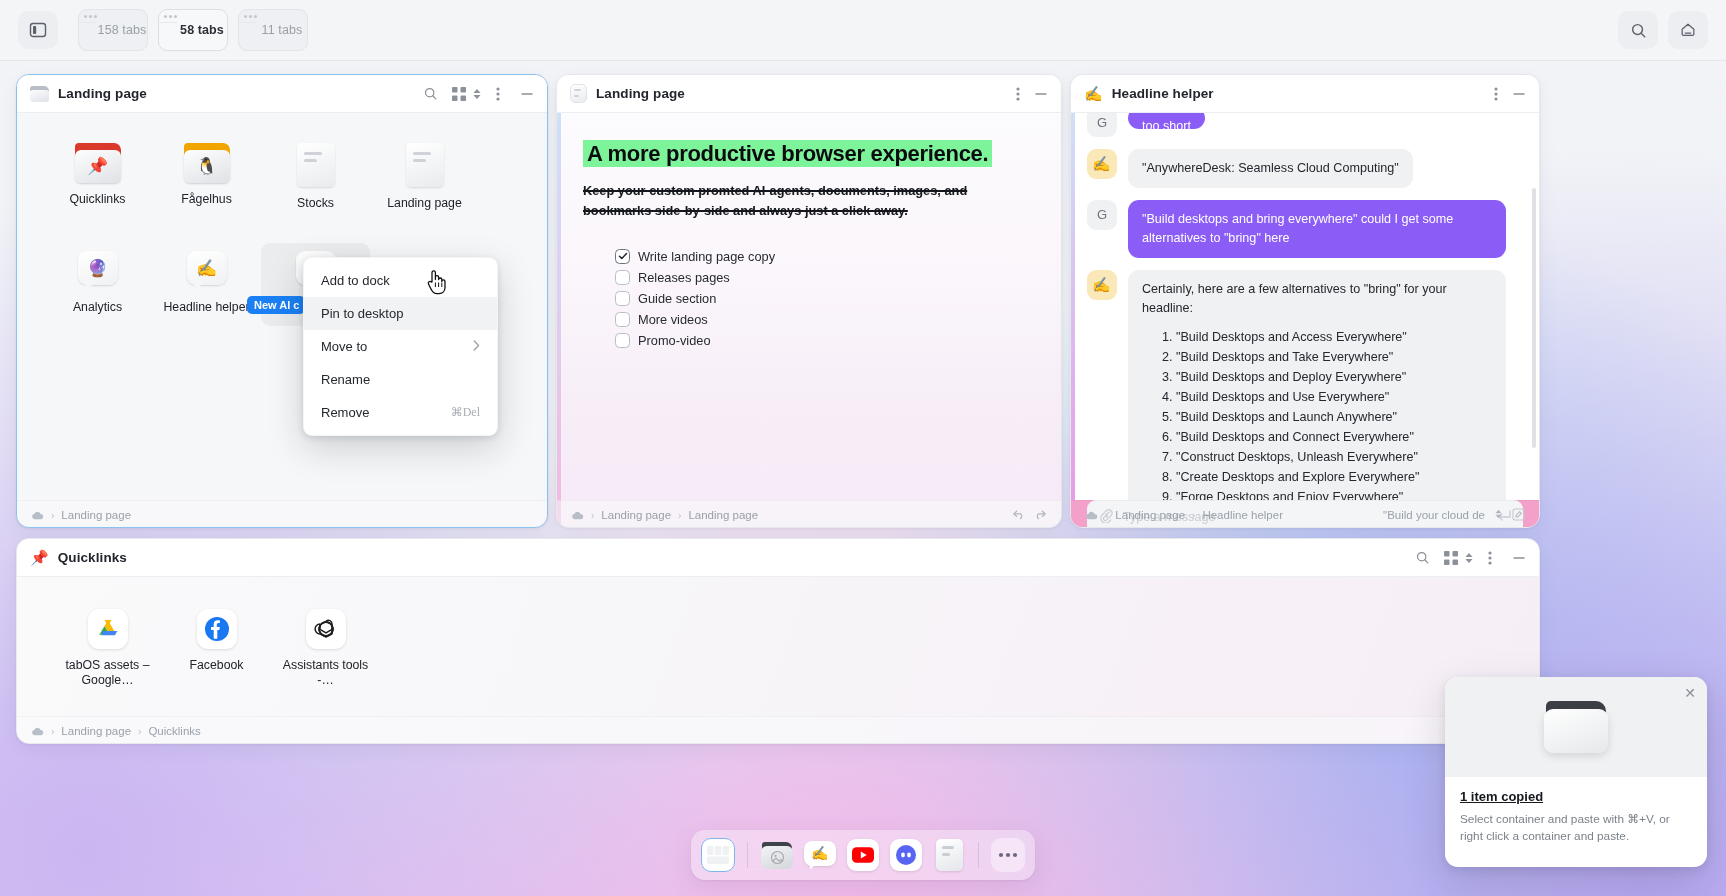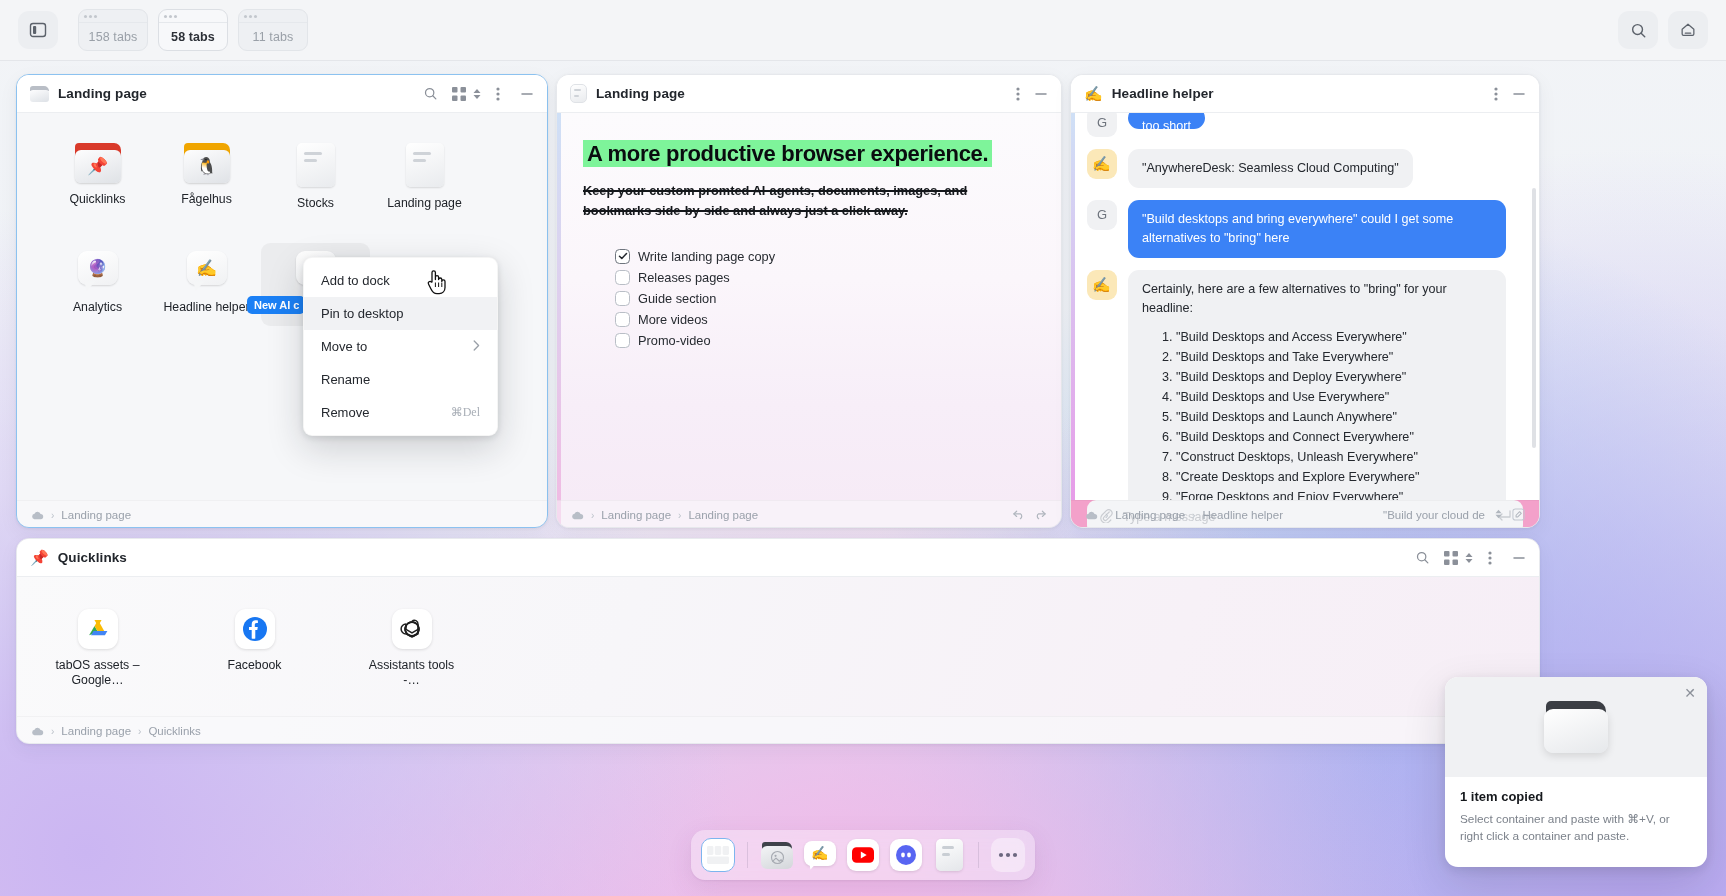--- a/index.html
+++ b/index.html
@@ -43,7 +43,7 @@
   .tab-card {
     width: 70px; height: 42px; border-radius: 9px;
     background: #eef0f3; border: 1px solid #e2e5e9;
-    display: flex; flex-direction: column; cursor: pointer; overflow: hidden;
+    display: flex; flex-direction: row; cursor: pointer; overflow: hidden;
   }
   .tab-card.active { background: #f7f8fa; border-color: #dcdfe4; }
   .tab-dots {

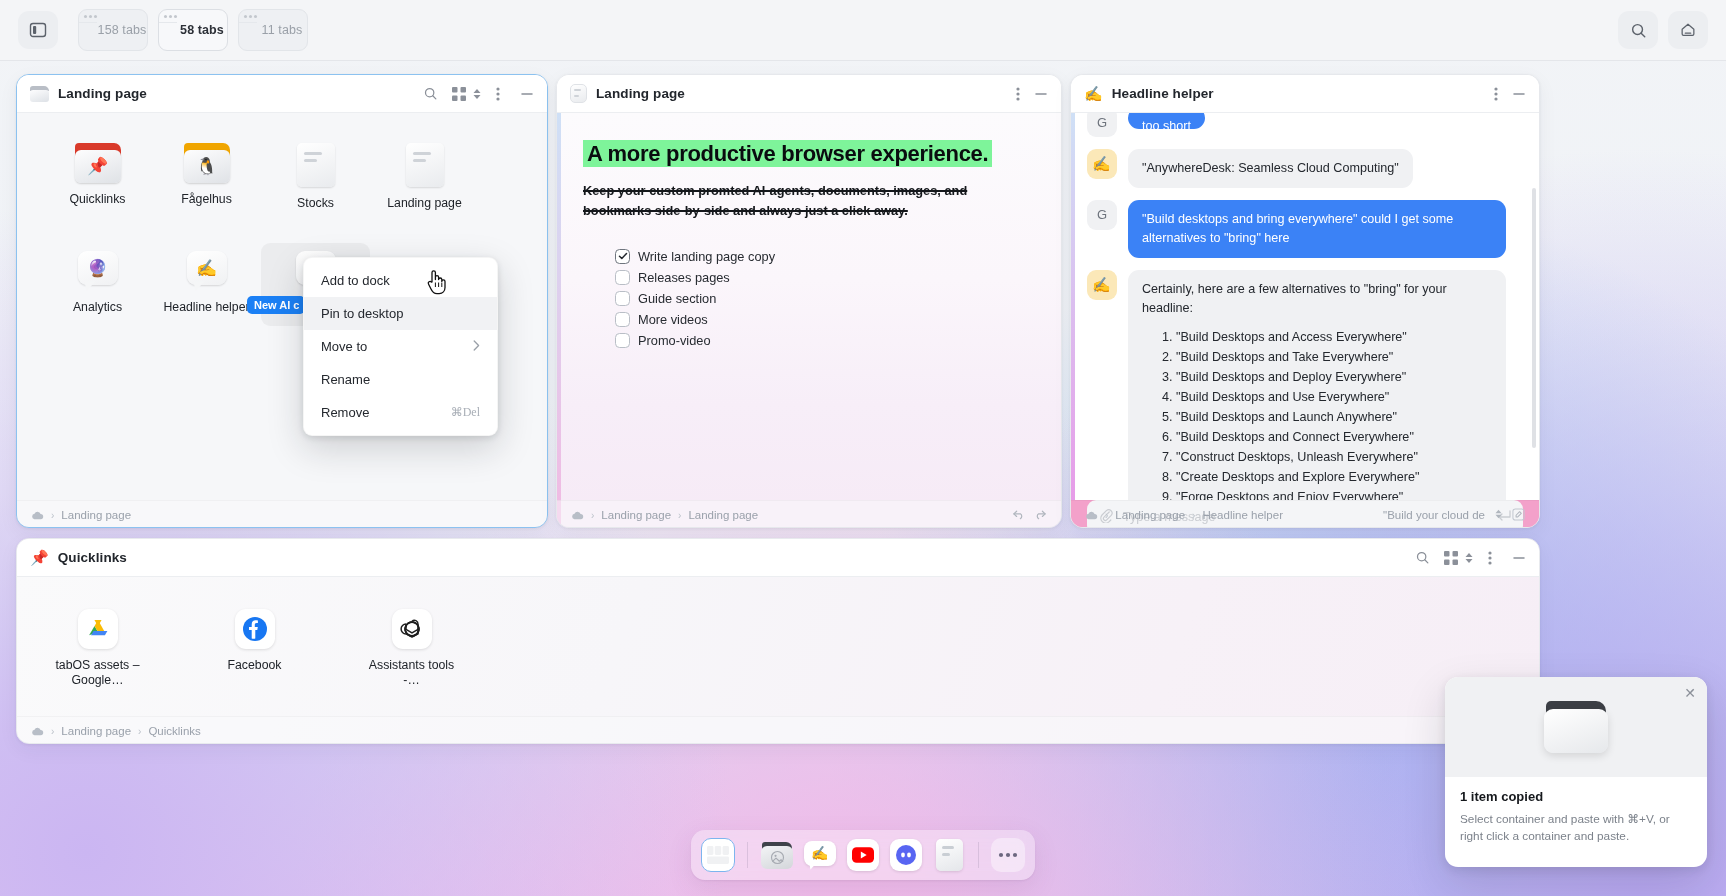--- a/index.html
+++ b/index.html
@@ -208,7 +208,7 @@
     max-width: 378px;
   }
   .bubble.them { background: #f0f1f3; color: #24282e; }
-  .bubble.me { background: #3b82f6; color: #fff; }
+  .bubble.me { background: #8b5cf6; color: #fff; }
   .msg.me { }
   .bubble ol { margin: 11px 0 2px 0; padding-left: 34px; }
   .bubble ol li { margin-bottom: 1px; }

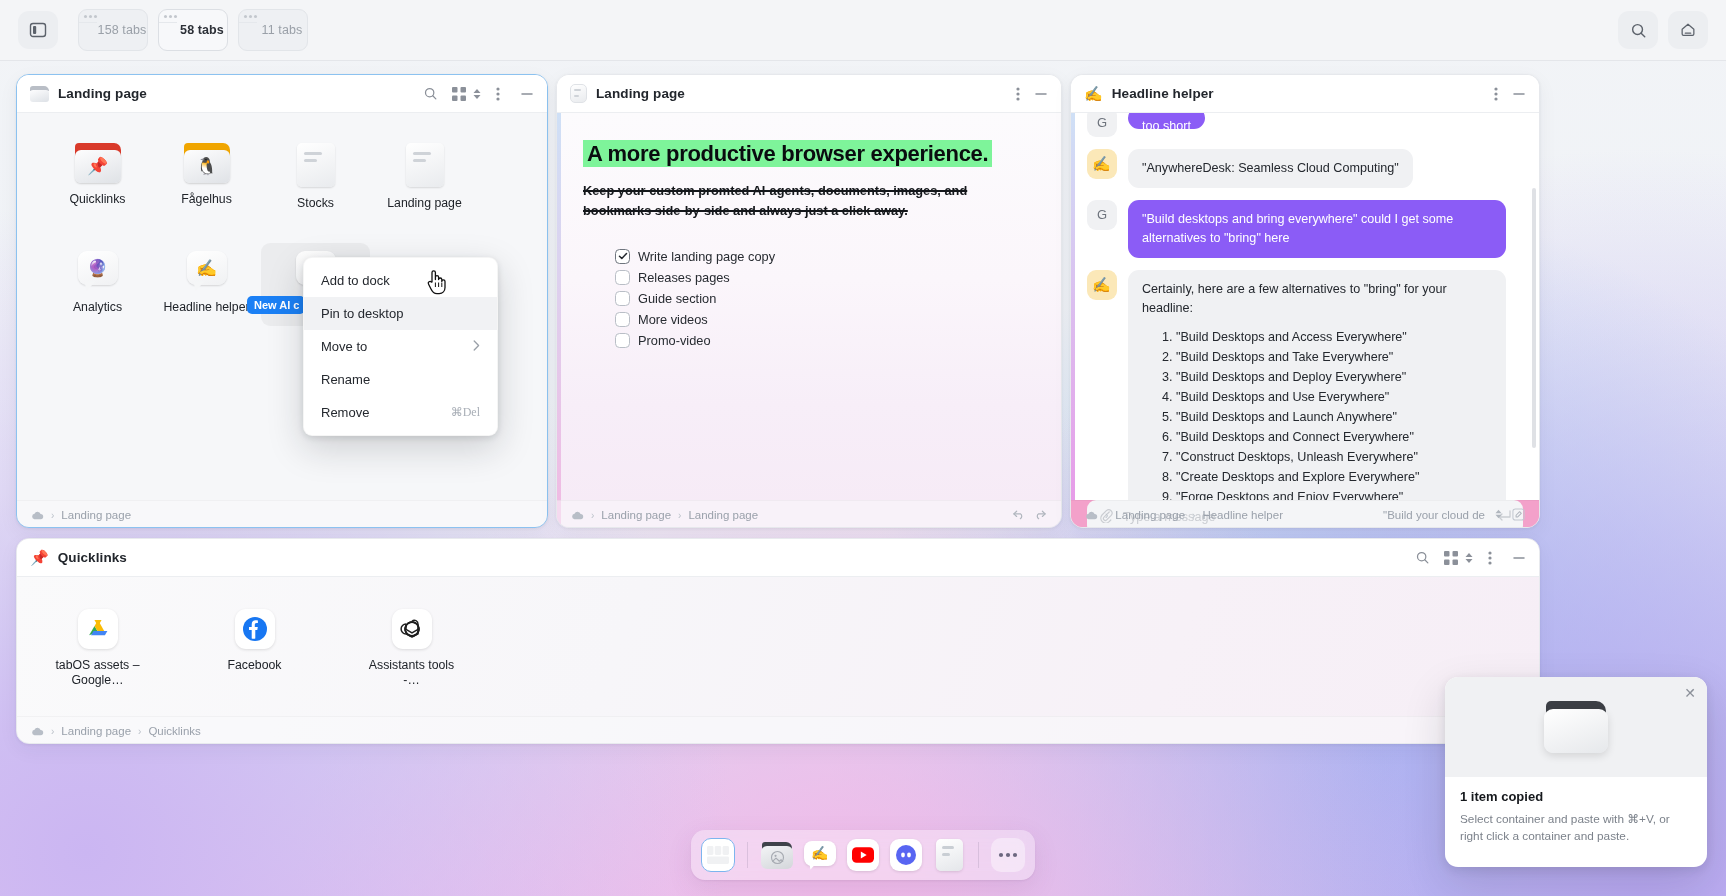--- a/index.html
+++ b/index.html
@@ -228,7 +228,7 @@
     border: 1px solid #e8eaee;
     background: linear-gradient(110deg,#fafafb 0%, #f7f6f9 40%, #f7f1f7 75%, #f6eef6 100%);
   }
-  .ql-grid { display: flex; padding: 24px 26px; gap: 48px; }
+  .ql-grid { display: flex; padding: 24px 36px; }
   .ic-app {
     width: 40px; height: 40px; border-radius: 11px; background: #fff;
     box-shadow: 0 1px 3px rgba(0,0,0,.12);

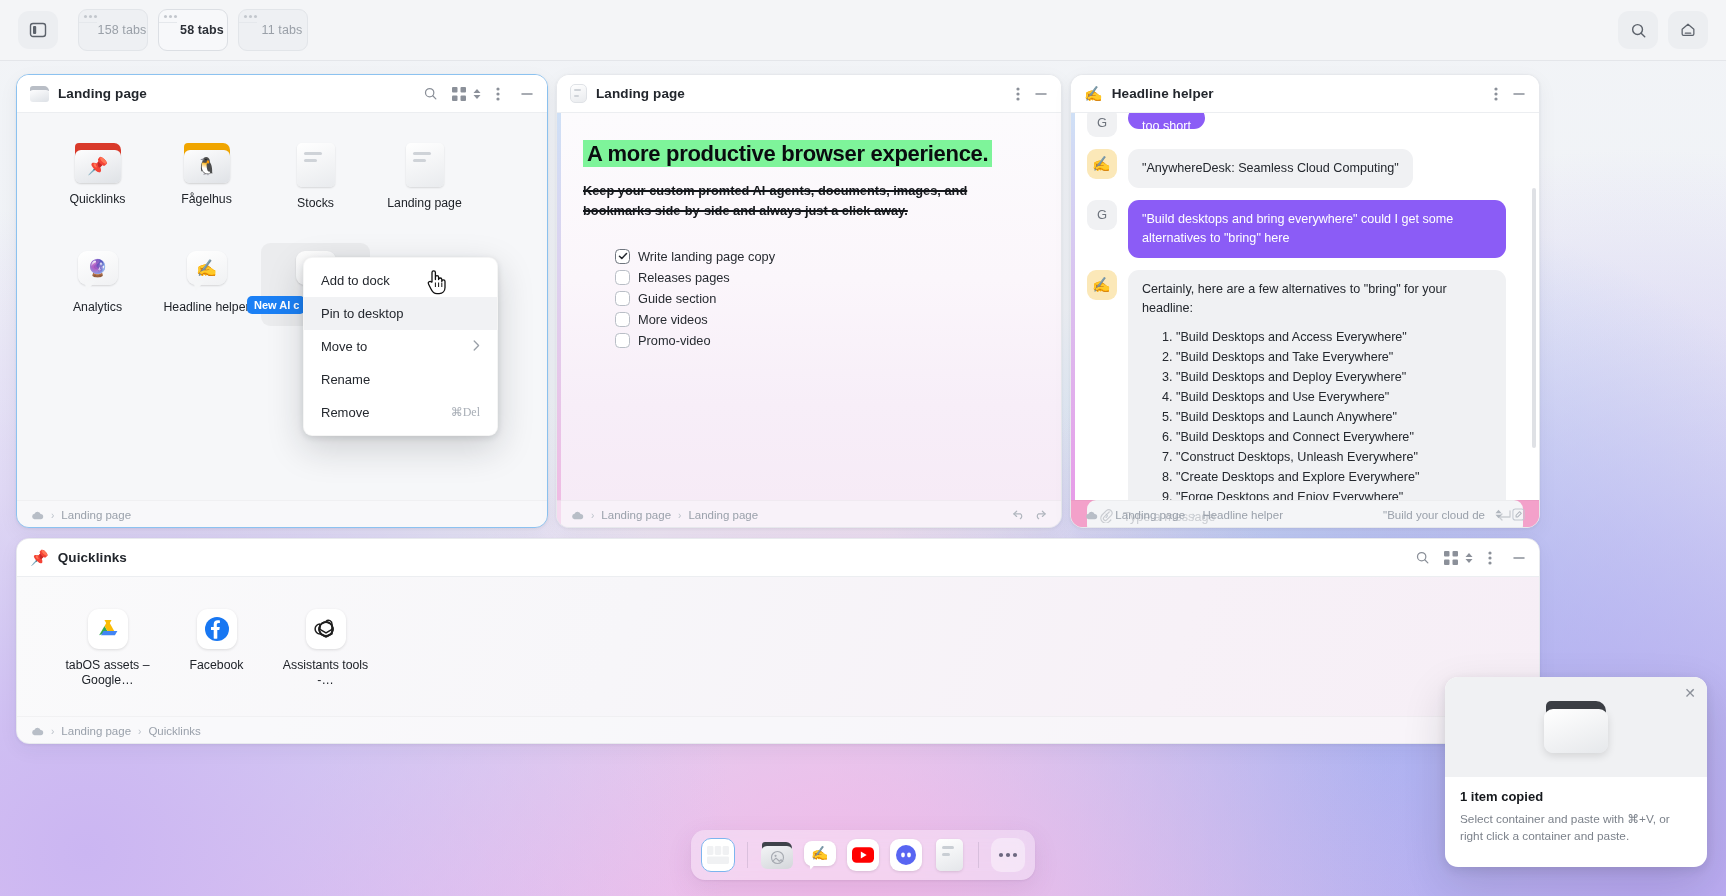--- a/index.html
+++ b/index.html
@@ -250,7 +250,7 @@
     color: #8b9099; display: flex; align-items: center; justify-content: center; font-size: 14px;
   }
   .toast-body { padding: 12px 15px; }
-  .toast-title { font-size: 13px; font-weight: 700; color: #15181c; }
+  .toast-title { font-size: 13px; font-weight: 700; color: #15181c; text-decoration: underline; }
   .toast-text { margin-top: 7px; font-size: 11.8px; color: #7c828b; line-height: 1.45; }
   
   .dock {

